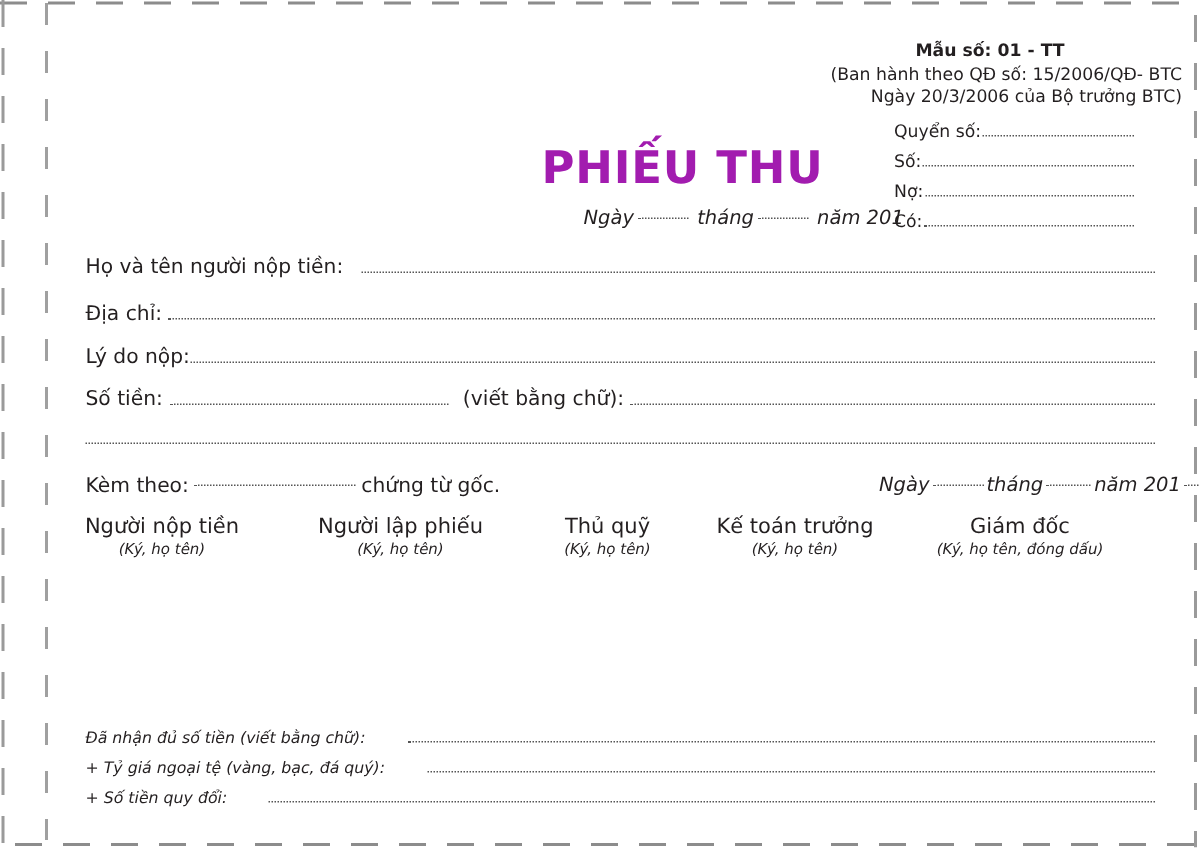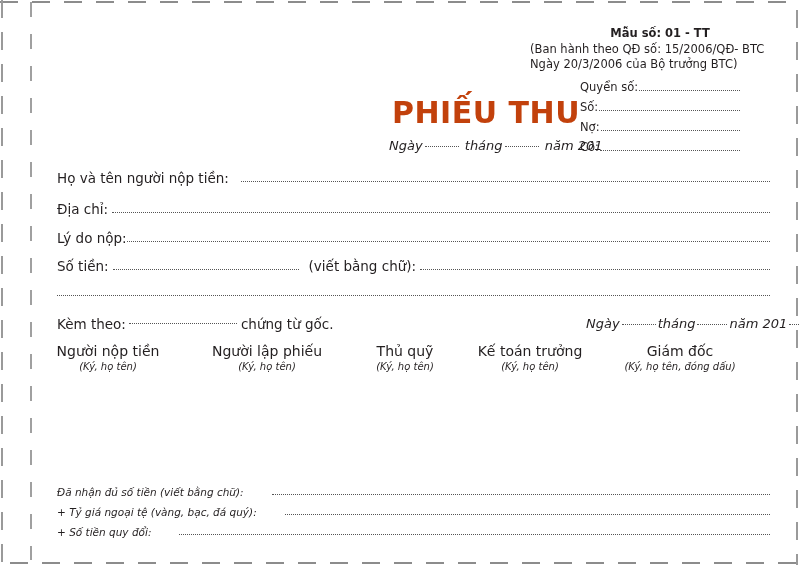--- a/index.html
+++ b/index.html
@@ -15,7 +15,7 @@
 
     .form-code { left: 560px; top: 26px; width: 200px; text-align: center;
                  font-size: 11.5px; font-weight: bold; }
-    .decree { left: 530px; top: 42px; width: 258px; text-align: left;
+    .decree { left: 530px; top: 42px; width: 258px; text-align: right;
               font-size: 11.5px; line-height: 15px; }
     .meta-row { position: absolute; left: 580px; font-size: 11.5px; display: flex; width: 160px; }
     .meta-row .lbl { white-space: nowrap; }

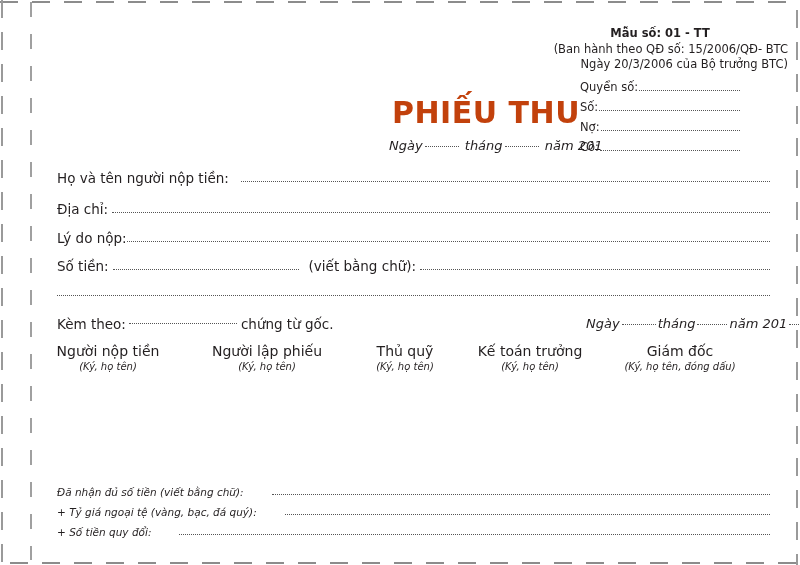--- a/index.html
+++ b/index.html
@@ -17,7 +17,7 @@
                  font-size: 11.5px; font-weight: bold; }
     .decree { left: 530px; top: 42px; width: 258px; text-align: right;
               font-size: 11.5px; line-height: 15px; }
-    .meta-row { position: absolute; left: 580px; font-size: 11.5px; display: flex; width: 160px; }
+    .meta-row { position: absolute; left: 596px; font-size: 11.5px; display: flex; width: 160px; }
     .meta-row .lbl { white-space: nowrap; }
     .dots { flex: 1; border-bottom: 1.5px dotted #555; margin-bottom: 3px; margin-left: 1px; }
 

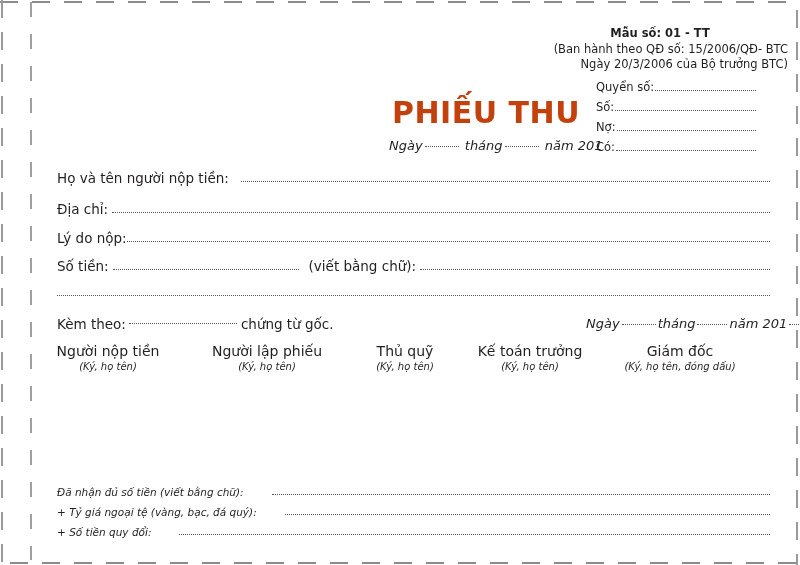--- a/index.html
+++ b/index.html
@@ -21,8 +21,8 @@
     .meta-row .lbl { white-space: nowrap; }
     .dots { flex: 1; border-bottom: 1.5px dotted #555; margin-bottom: 3px; margin-left: 1px; }
 
-    .title { left: 330px; top: 95px; width: 250px; text-align: right;
-             font-size: 30px; font-weight: bold; letter-spacing: 0.5px; color: #c2410c; }
+    .title { left: 330px; top: 95px; width: 250px; text-align: center;
+             font-size: 30px; font-weight: bold; letter-spacing: 0.5px; color: #a21caf; }
     .date-line { left: 348px; top: 138px; font-size: 13px; font-style: italic; white-space: nowrap; margin-left: 41px; }
     .inline-dots { display: inline-block; border-bottom: 1.5px dotted #555; vertical-align: baseline;
                    height: 0; margin: 0 2px 3px 2px; }

